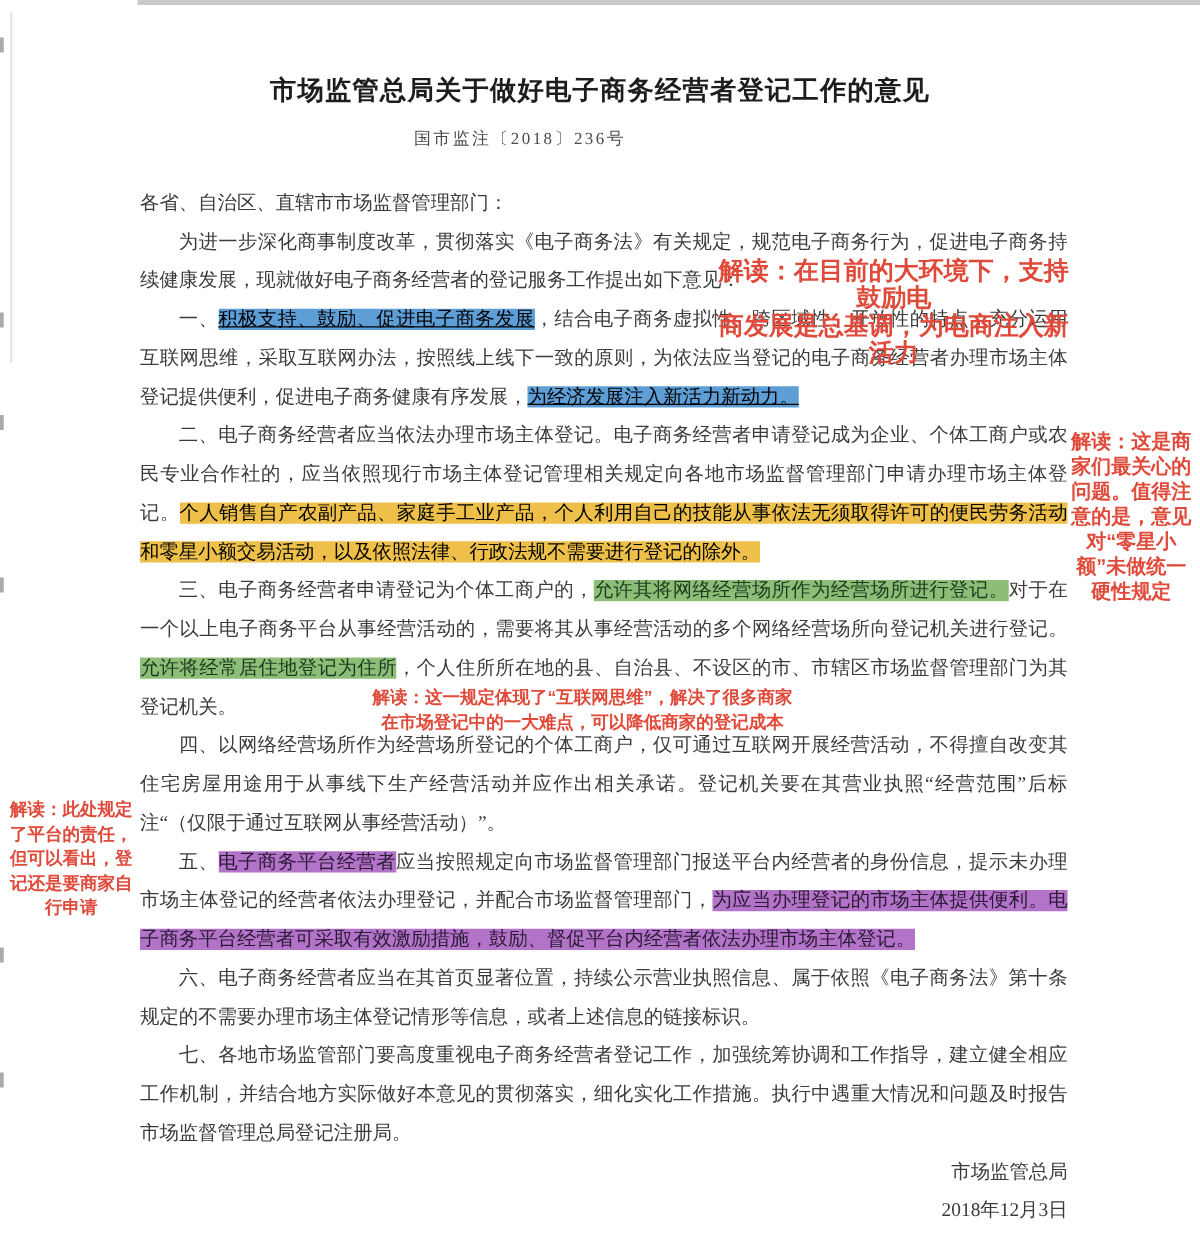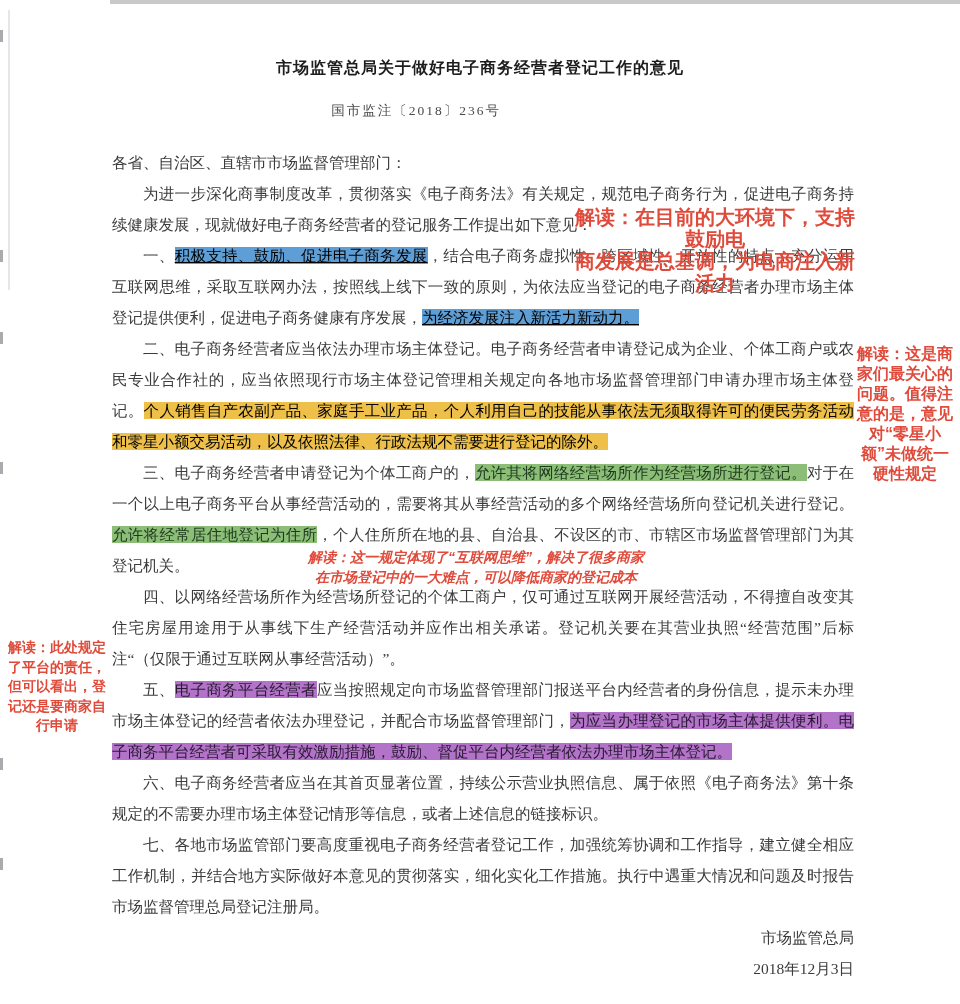--- a/index.html
+++ b/index.html
@@ -25,7 +25,7 @@
   .title{
     position:absolute;left:0;top:58px;width:960px;text-align:center;
     font-family:Liberation Mono, monospace;
-    font-weight:700;font-size:16px;letter-spacing:1px;color:var(--title);
+    font-weight:700;font-size:21px;letter-spacing:1px;color:var(--title);
   }
   .docnum{
     position:absolute;left:0;top:102px;width:832px;text-align:center;

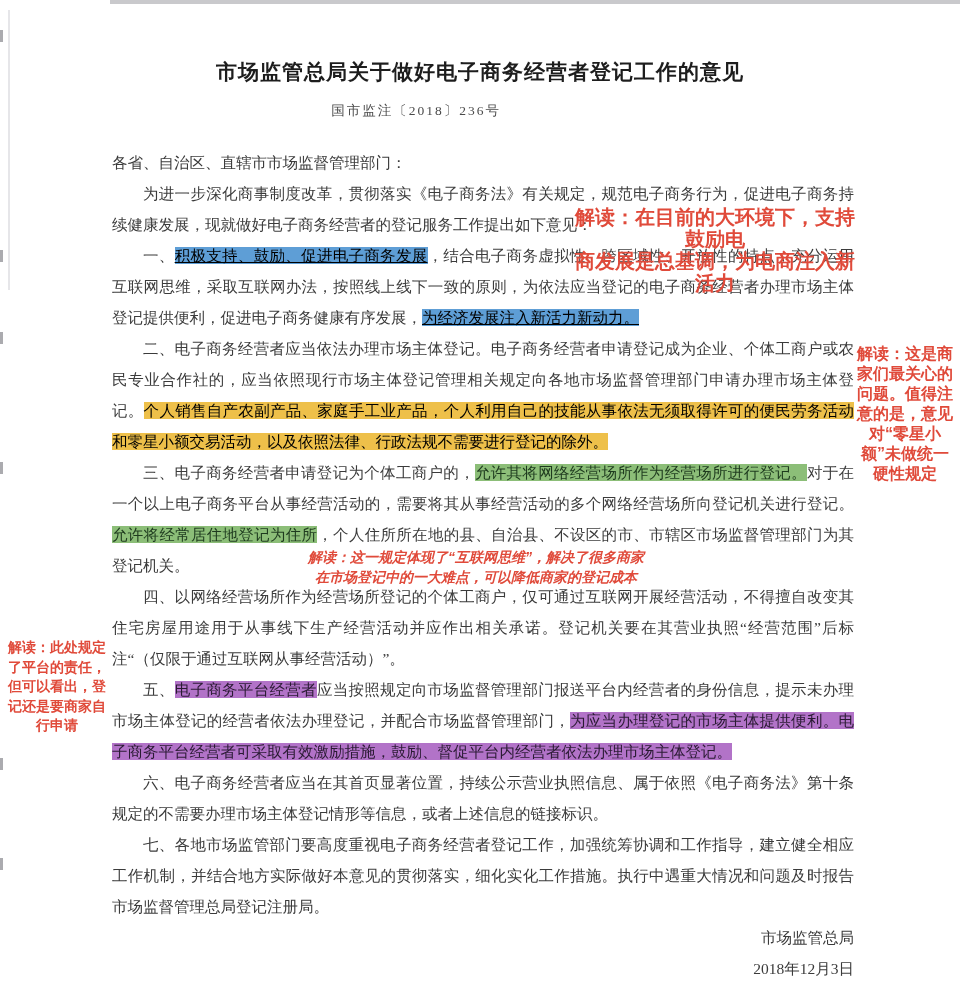--- a/index.html
+++ b/index.html
@@ -51,7 +51,7 @@
   }
   .annot-intro{left:568px;top:206px;width:294px;font-size:20px;line-height:22px;}
   .annot-right{left:850px;top:344px;width:110px;font-size:16px;line-height:20px;}
-  .annot-mid{left:186px;top:547px;width:580px;font-size:14px;line-height:20px;font-style:italic;}
+  .annot-mid{left:176px;top:547px;width:580px;font-size:14px;line-height:20px;}
   .annot-left{left:2px;top:638px;width:110px;font-size:14px;line-height:19.5px;}
 </style>
 </head>

